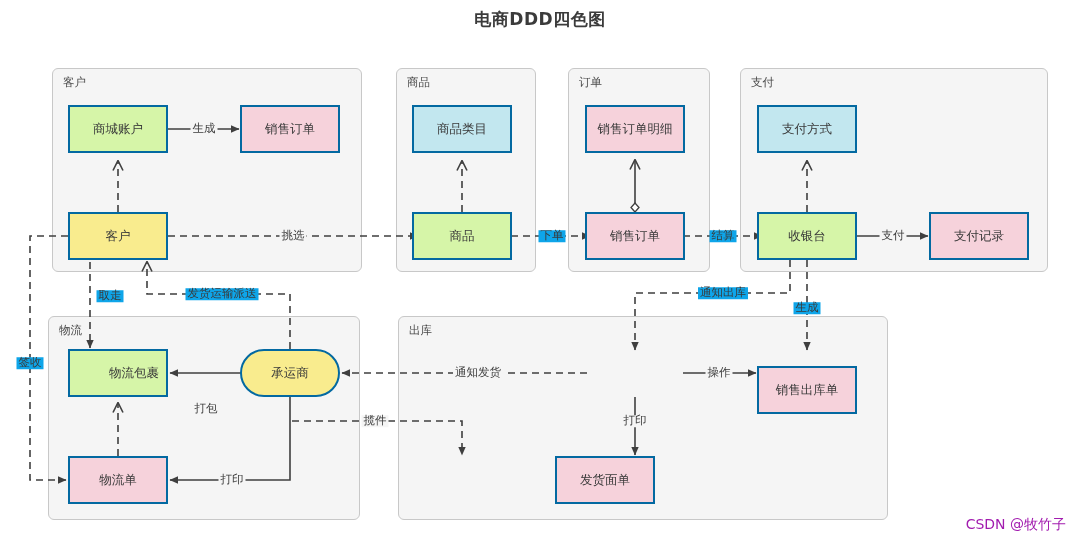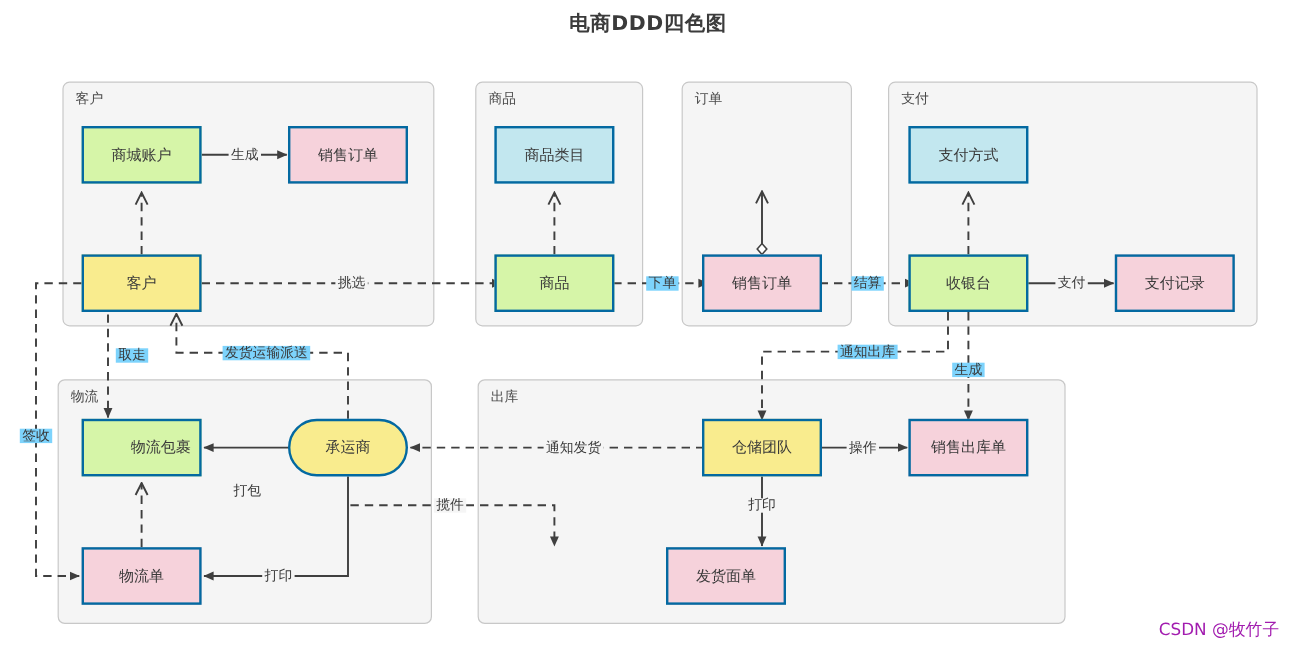--- a/index.html
+++ b/index.html
@@ -166,6 +166,7 @@
 
   <div class="node n-green" style="left:412px;top:212px;width:100px;height:48px;">商品</div>
 
+  <div class="node n-pink" style="left:585px;top:105px;width:100px;height:48px;">销售订单明细</div>
 
   <div class="node n-pink" style="left:585px;top:212px;width:100px;height:48px;">销售订单</div>
 

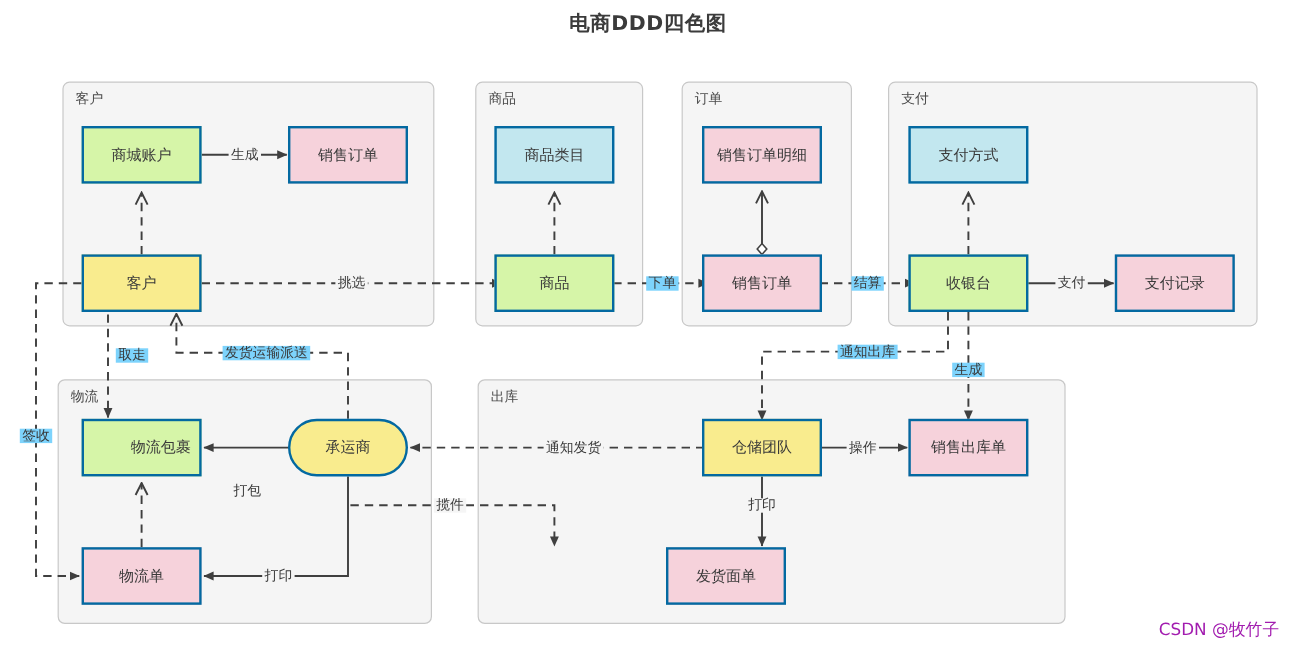--- a/index.html
+++ b/index.html
@@ -52,7 +52,7 @@
     position:absolute;
     font-size:11.5px;
     color:#3a3a3a;
-    background:#7dd3fc;
+    background:#0ea5e9;
     padding:0 2px;
     white-space:nowrap;
     transform:translate(-50%,-50%);

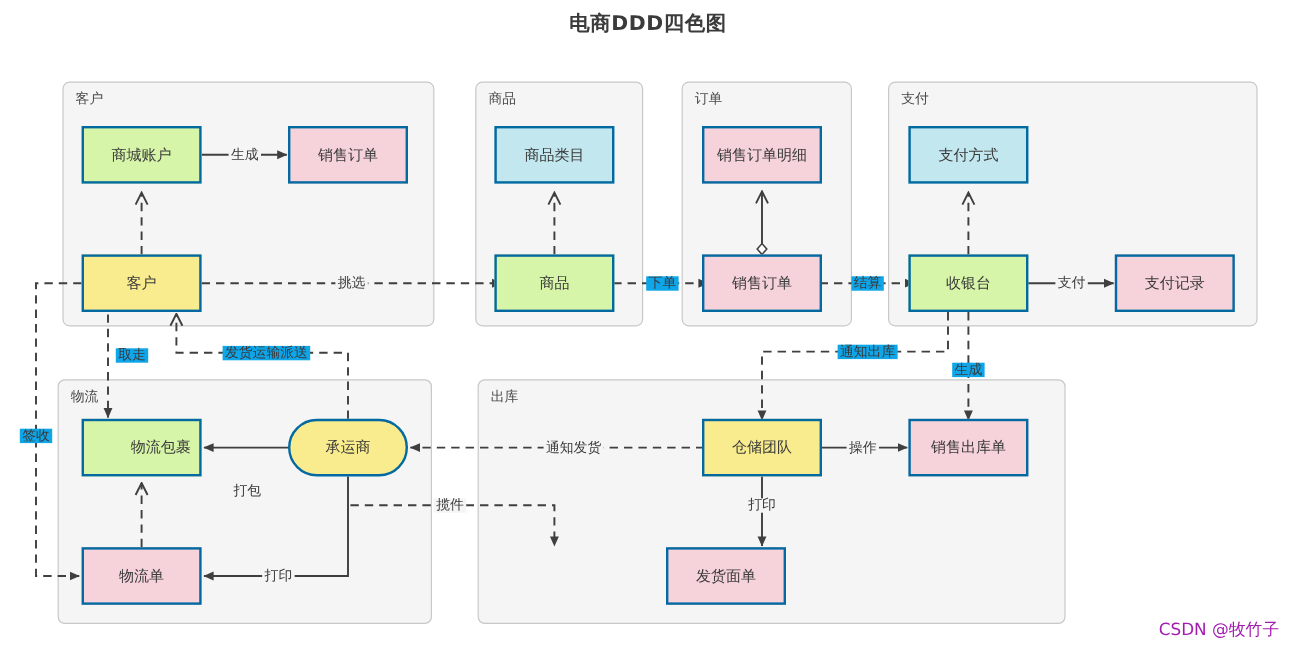--- a/index.html
+++ b/index.html
@@ -182,7 +182,6 @@
 
   <div class="node n-pink" style="left:68px;top:456px;width:100px;height:48px;">物流单</div>
 
-  <div class="node n-yellow" style="left:585px;top:349px;width:100px;height:48px;">仓储团队</div>
 
   <div class="node n-pink" style="left:757px;top:349px;width:100px;height:48px;">销售出库单</div>
 

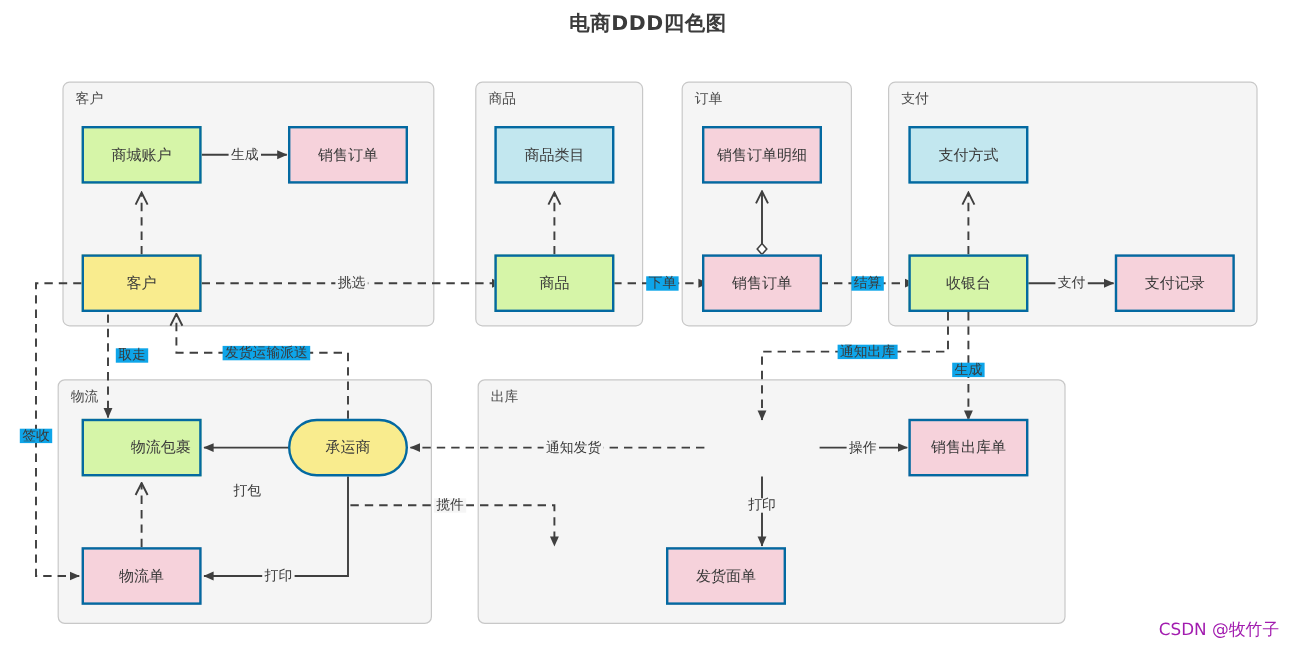--- a/index.html
+++ b/index.html
@@ -183,7 +183,7 @@
   <div class="node n-pink" style="left:68px;top:456px;width:100px;height:48px;">物流单</div>
 
 
-  <div class="node n-pink" style="left:757px;top:349px;width:100px;height:48px;">销售出库单</div>
+  <div class="node n-pink" style="left:757px;top:366px;width:100px;height:48px;">销售出库单</div>
 
 
   <div class="node n-pink" style="left:555px;top:456px;width:100px;height:48px;">发货面单</div>

